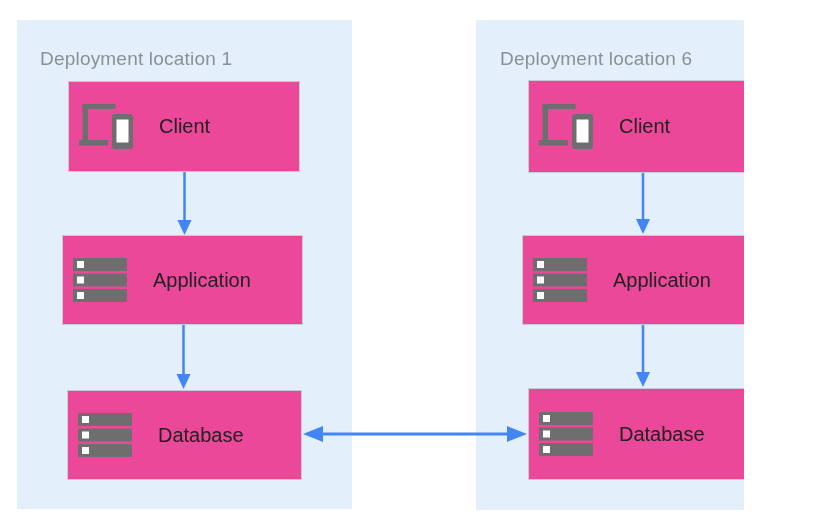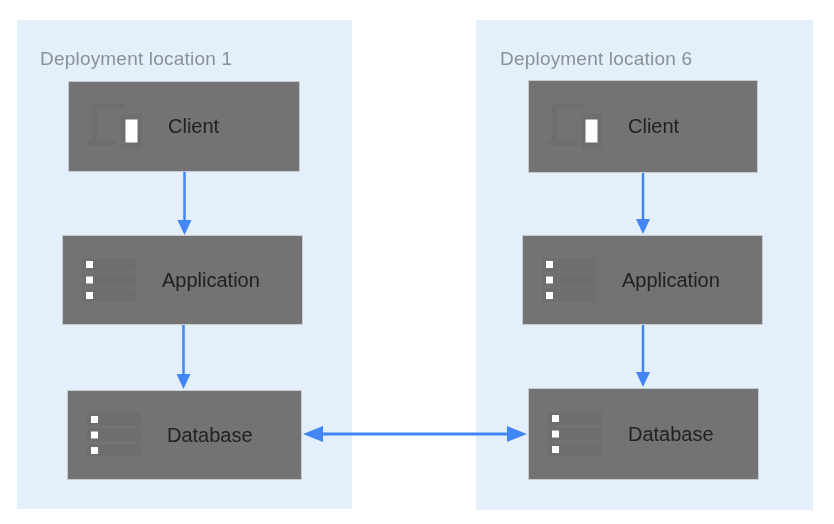--- a/index.html
+++ b/index.html
@@ -4,7 +4,7 @@
 <style>
   html,body{margin:0;padding:0;background:#fff;}
   .canvas{
-    position:relative;width:834px;height:524px;background:#fff;overflow:hidden;
+    position:relative;width:744px;height:524px;background:#fff;overflow:hidden;
     font-family:"Liberation Sans",sans-serif;
   }
   .panel{

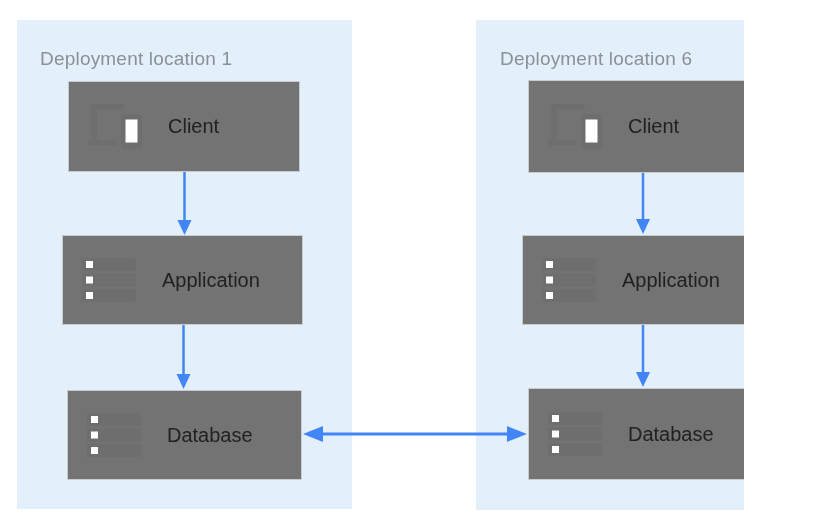--- a/index.html
+++ b/index.html
@@ -20,11 +20,11 @@
   }
   .panel-right .panel-title{left:24px;}
   .node{
-    position:absolute;background:#737373;
+    position:absolute;background:#ec4899;
     border:1px solid var(--box-border,#C9CCCF);
     box-sizing:border-box;
     display:flex;align-items:center;
-    padding-left:19px;gap:26px;
+    padding-left:10px;gap:26px;
   }
   .icon{display:inline-flex;color:var(--icon-gray,#6E6E6E);flex:0 0 auto;}
   .node-label{

